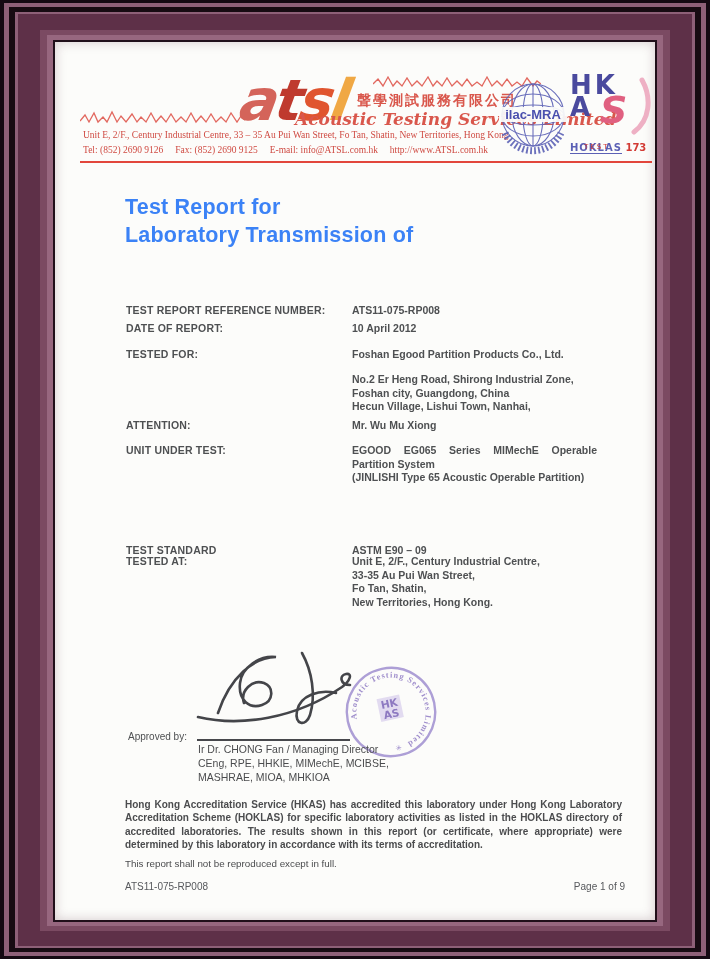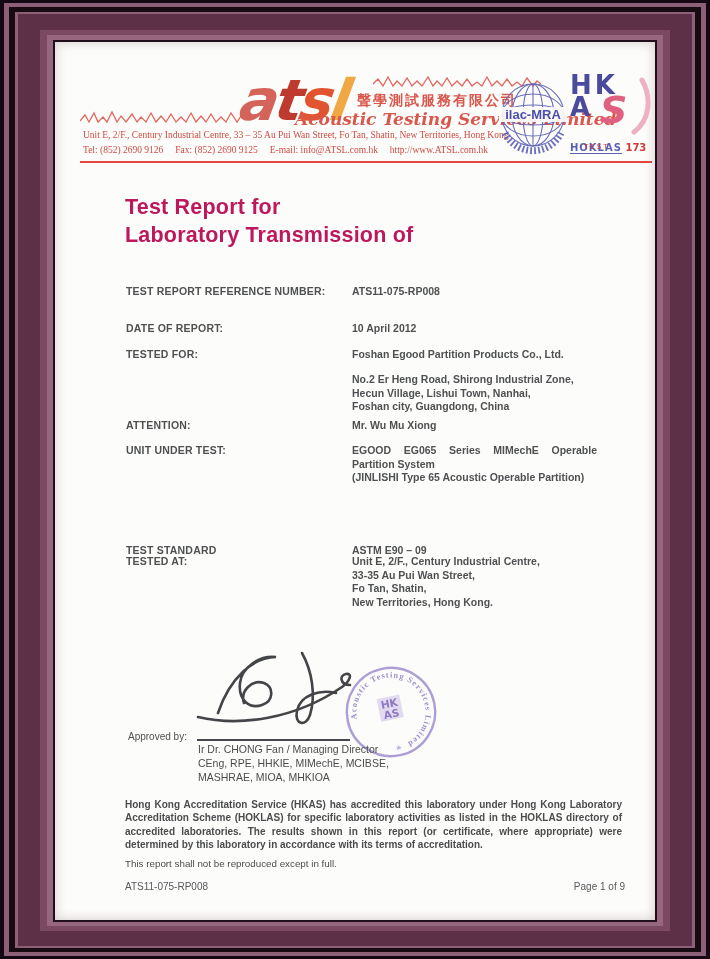--- a/index.html
+++ b/index.html
@@ -37,7 +37,7 @@
   .hkas .hoklas-line .r{color:#d23b35;}
   .hkas .test{position:absolute;left:14px;top:69px;font-size:7px;color:#d23b35;letter-spacing:2px;}
   
-  .title{left:70px;top:151px;font-size:21.5px;font-weight:bold;color:#be185d;line-height:28px;letter-spacing:.2px;}
+  .title{left:70px;top:151px;font-size:21.5px;font-weight:bold;color:#3b82f6;line-height:28px;letter-spacing:.2px;}
   .fieldrow{left:71px;display:flex;}
   .lbl{width:226px;font-size:10.5px;font-weight:bold;letter-spacing:.2px;}
   .val{width:245px;font-size:10.5px;font-weight:bold;line-height:13.5px;}

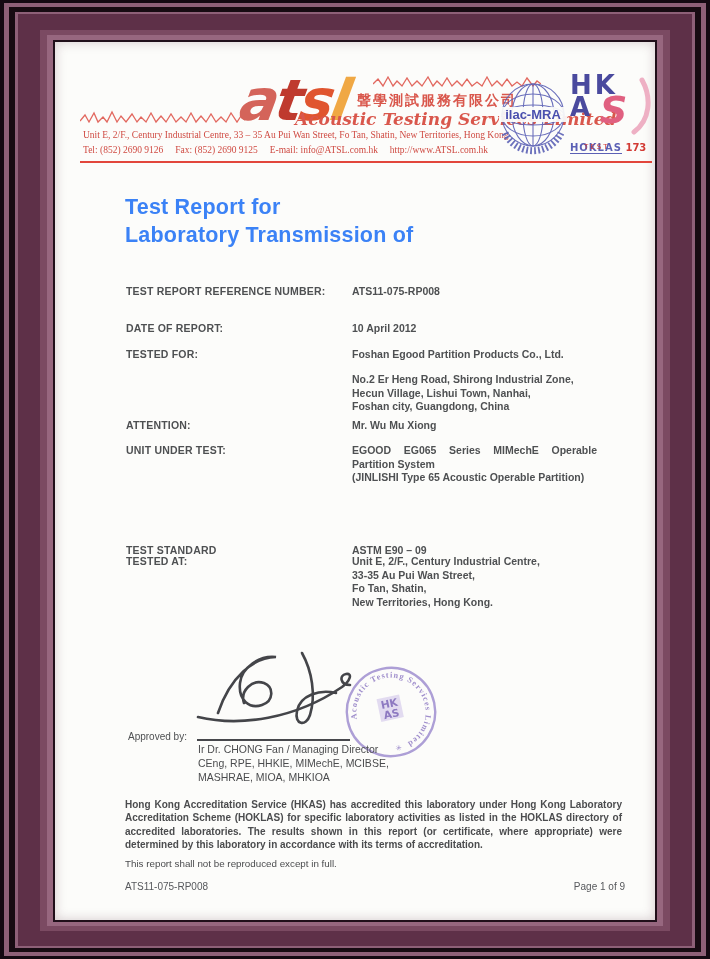--- a/index.html
+++ b/index.html
@@ -121,7 +121,7 @@
     <div>Laboratory Transmission of</div>
   </div>
 
-  <div class="abs fieldrow" style="top:243px">
+  <div class="abs fieldrow" style="top:262px">
     <div class="lbl">TEST REPORT REFERENCE NUMBER:</div>
     <div class="val">
                           <div>ATS11-075-RP008</div>

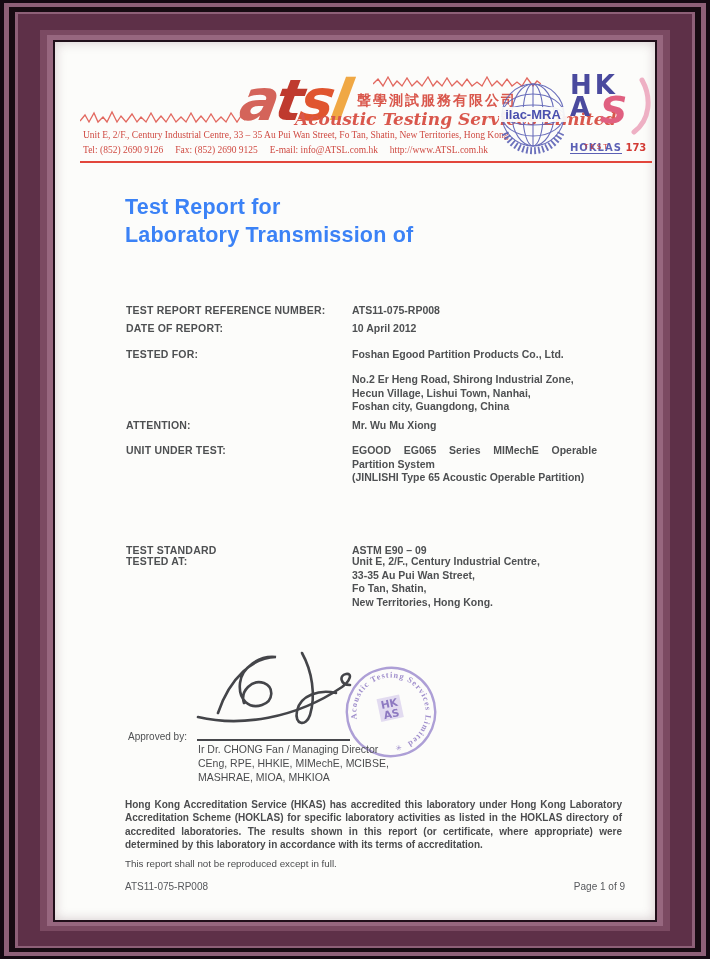--- a/index.html
+++ b/index.html
@@ -143,8 +143,8 @@
     <div class="lbl"></div>
     <div class="val">
       <div>No.2 Er Heng Road, Shirong Industrial Zone,</div>
+      <div>Foshan city, Guangdong, China</div>
       <div>Hecun Village, Lishui Town, Nanhai,</div>
-      <div>Foshan city, Guangdong, China</div>
     </div>
   </div>
   <div class="abs fieldrow" style="top:377px">

